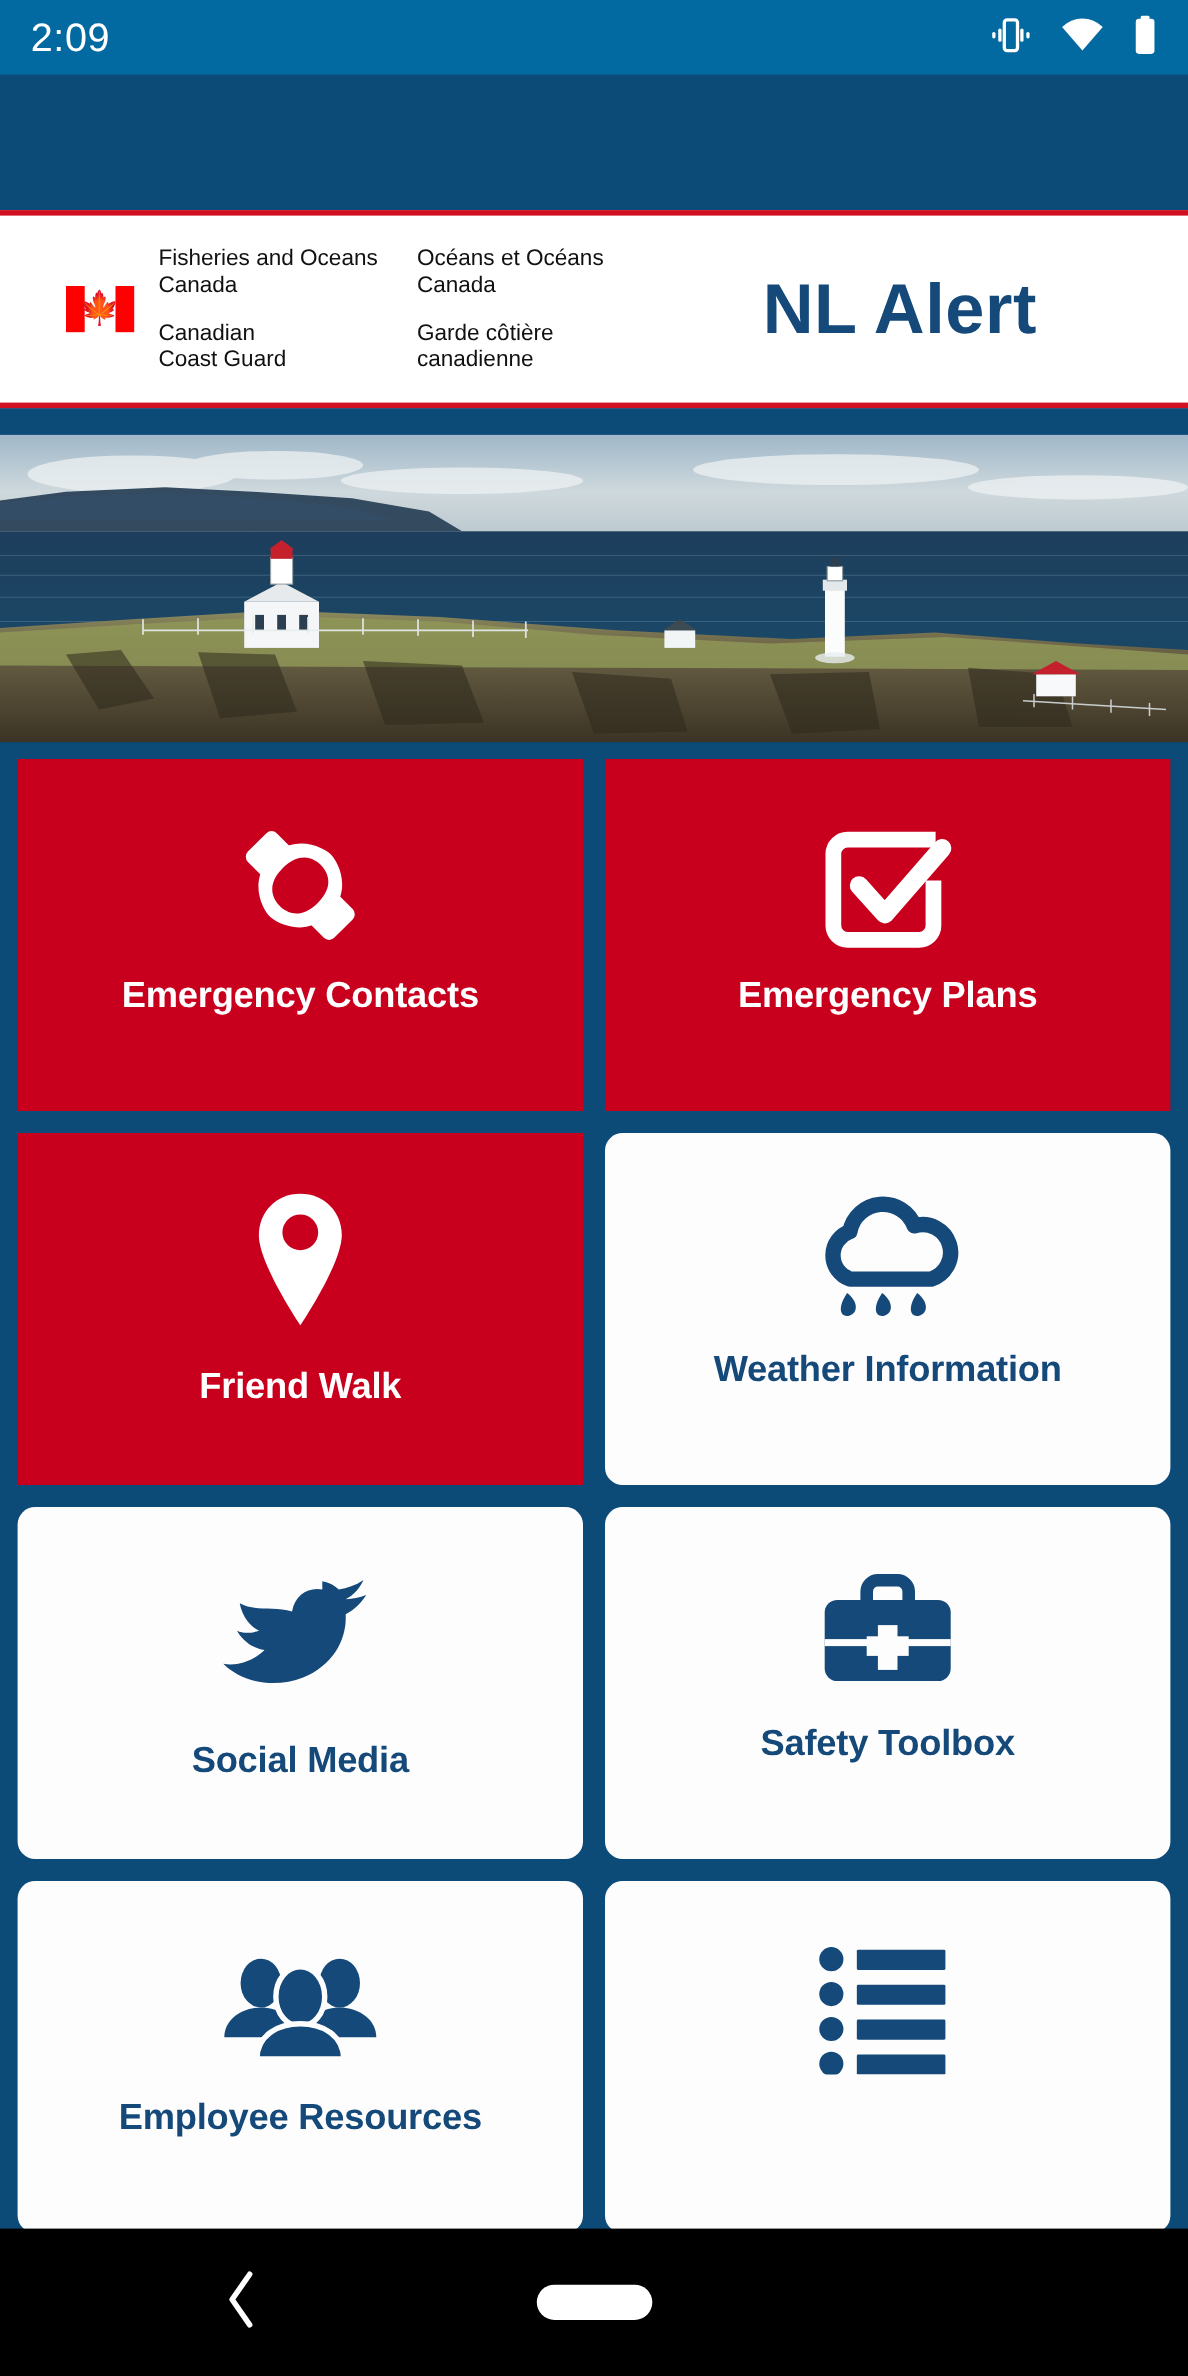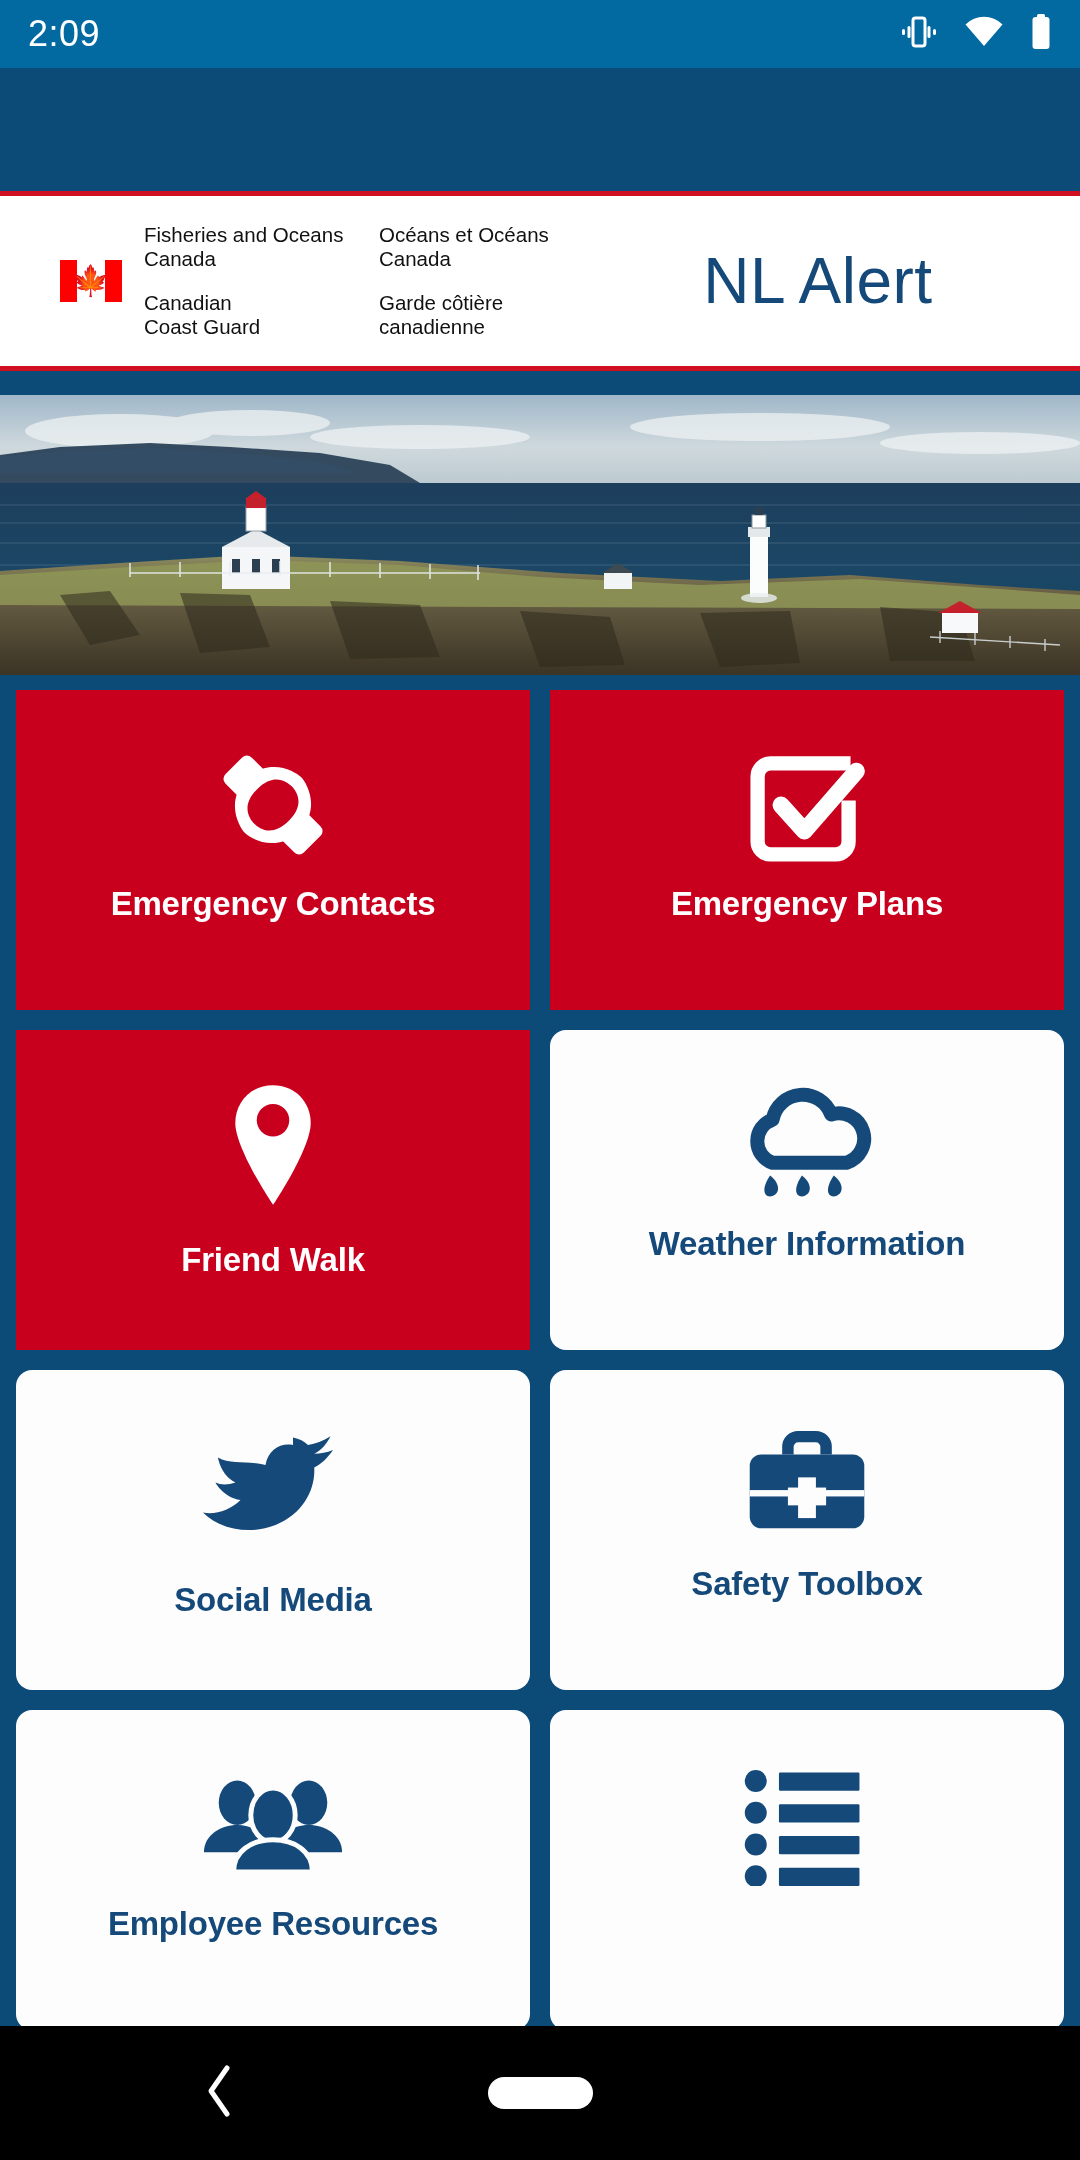--- a/index.html
+++ b/index.html
@@ -52,7 +52,7 @@
   .wm-col .blk + .blk { margin-top:20px; }
   .brandtitle {
     flex:1; text-align:center; padding-right:58px;
-    font-size:64px; color:#14497a; font-weight:400; letter-spacing:.5px;
+    font-size:64px; color:#14497a; font-weight:700; letter-spacing:.5px;
   }
 
   

